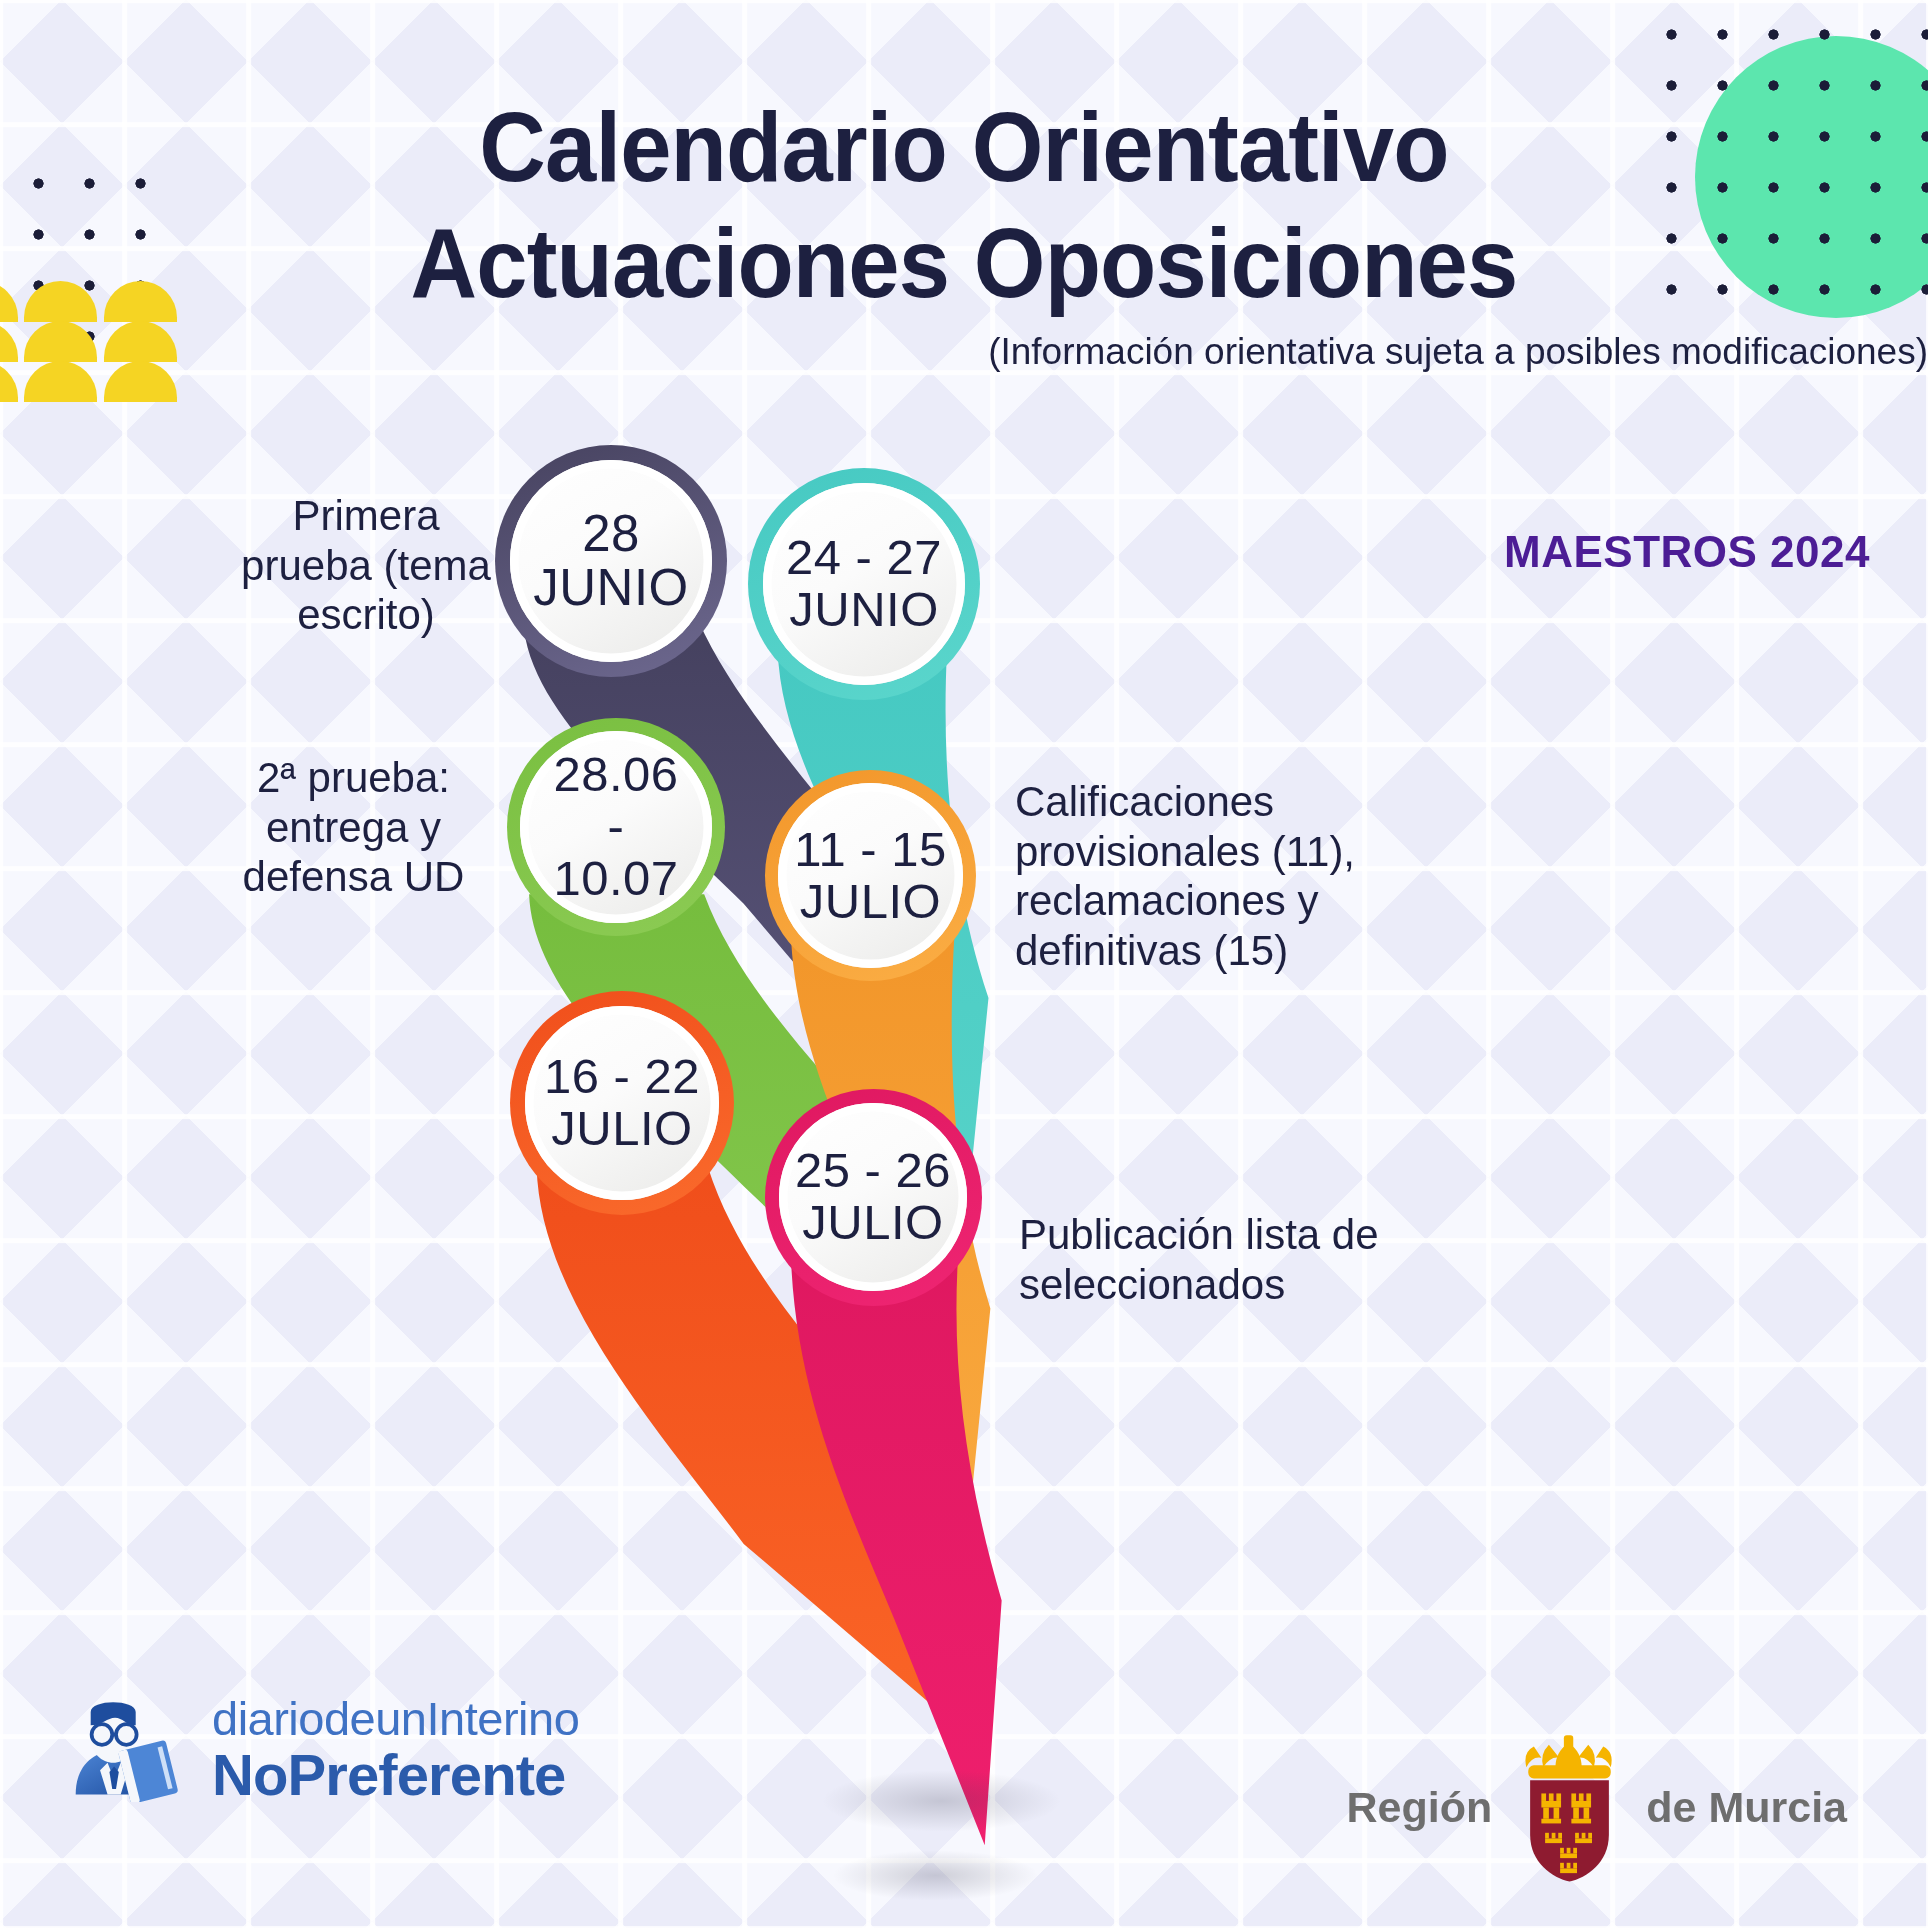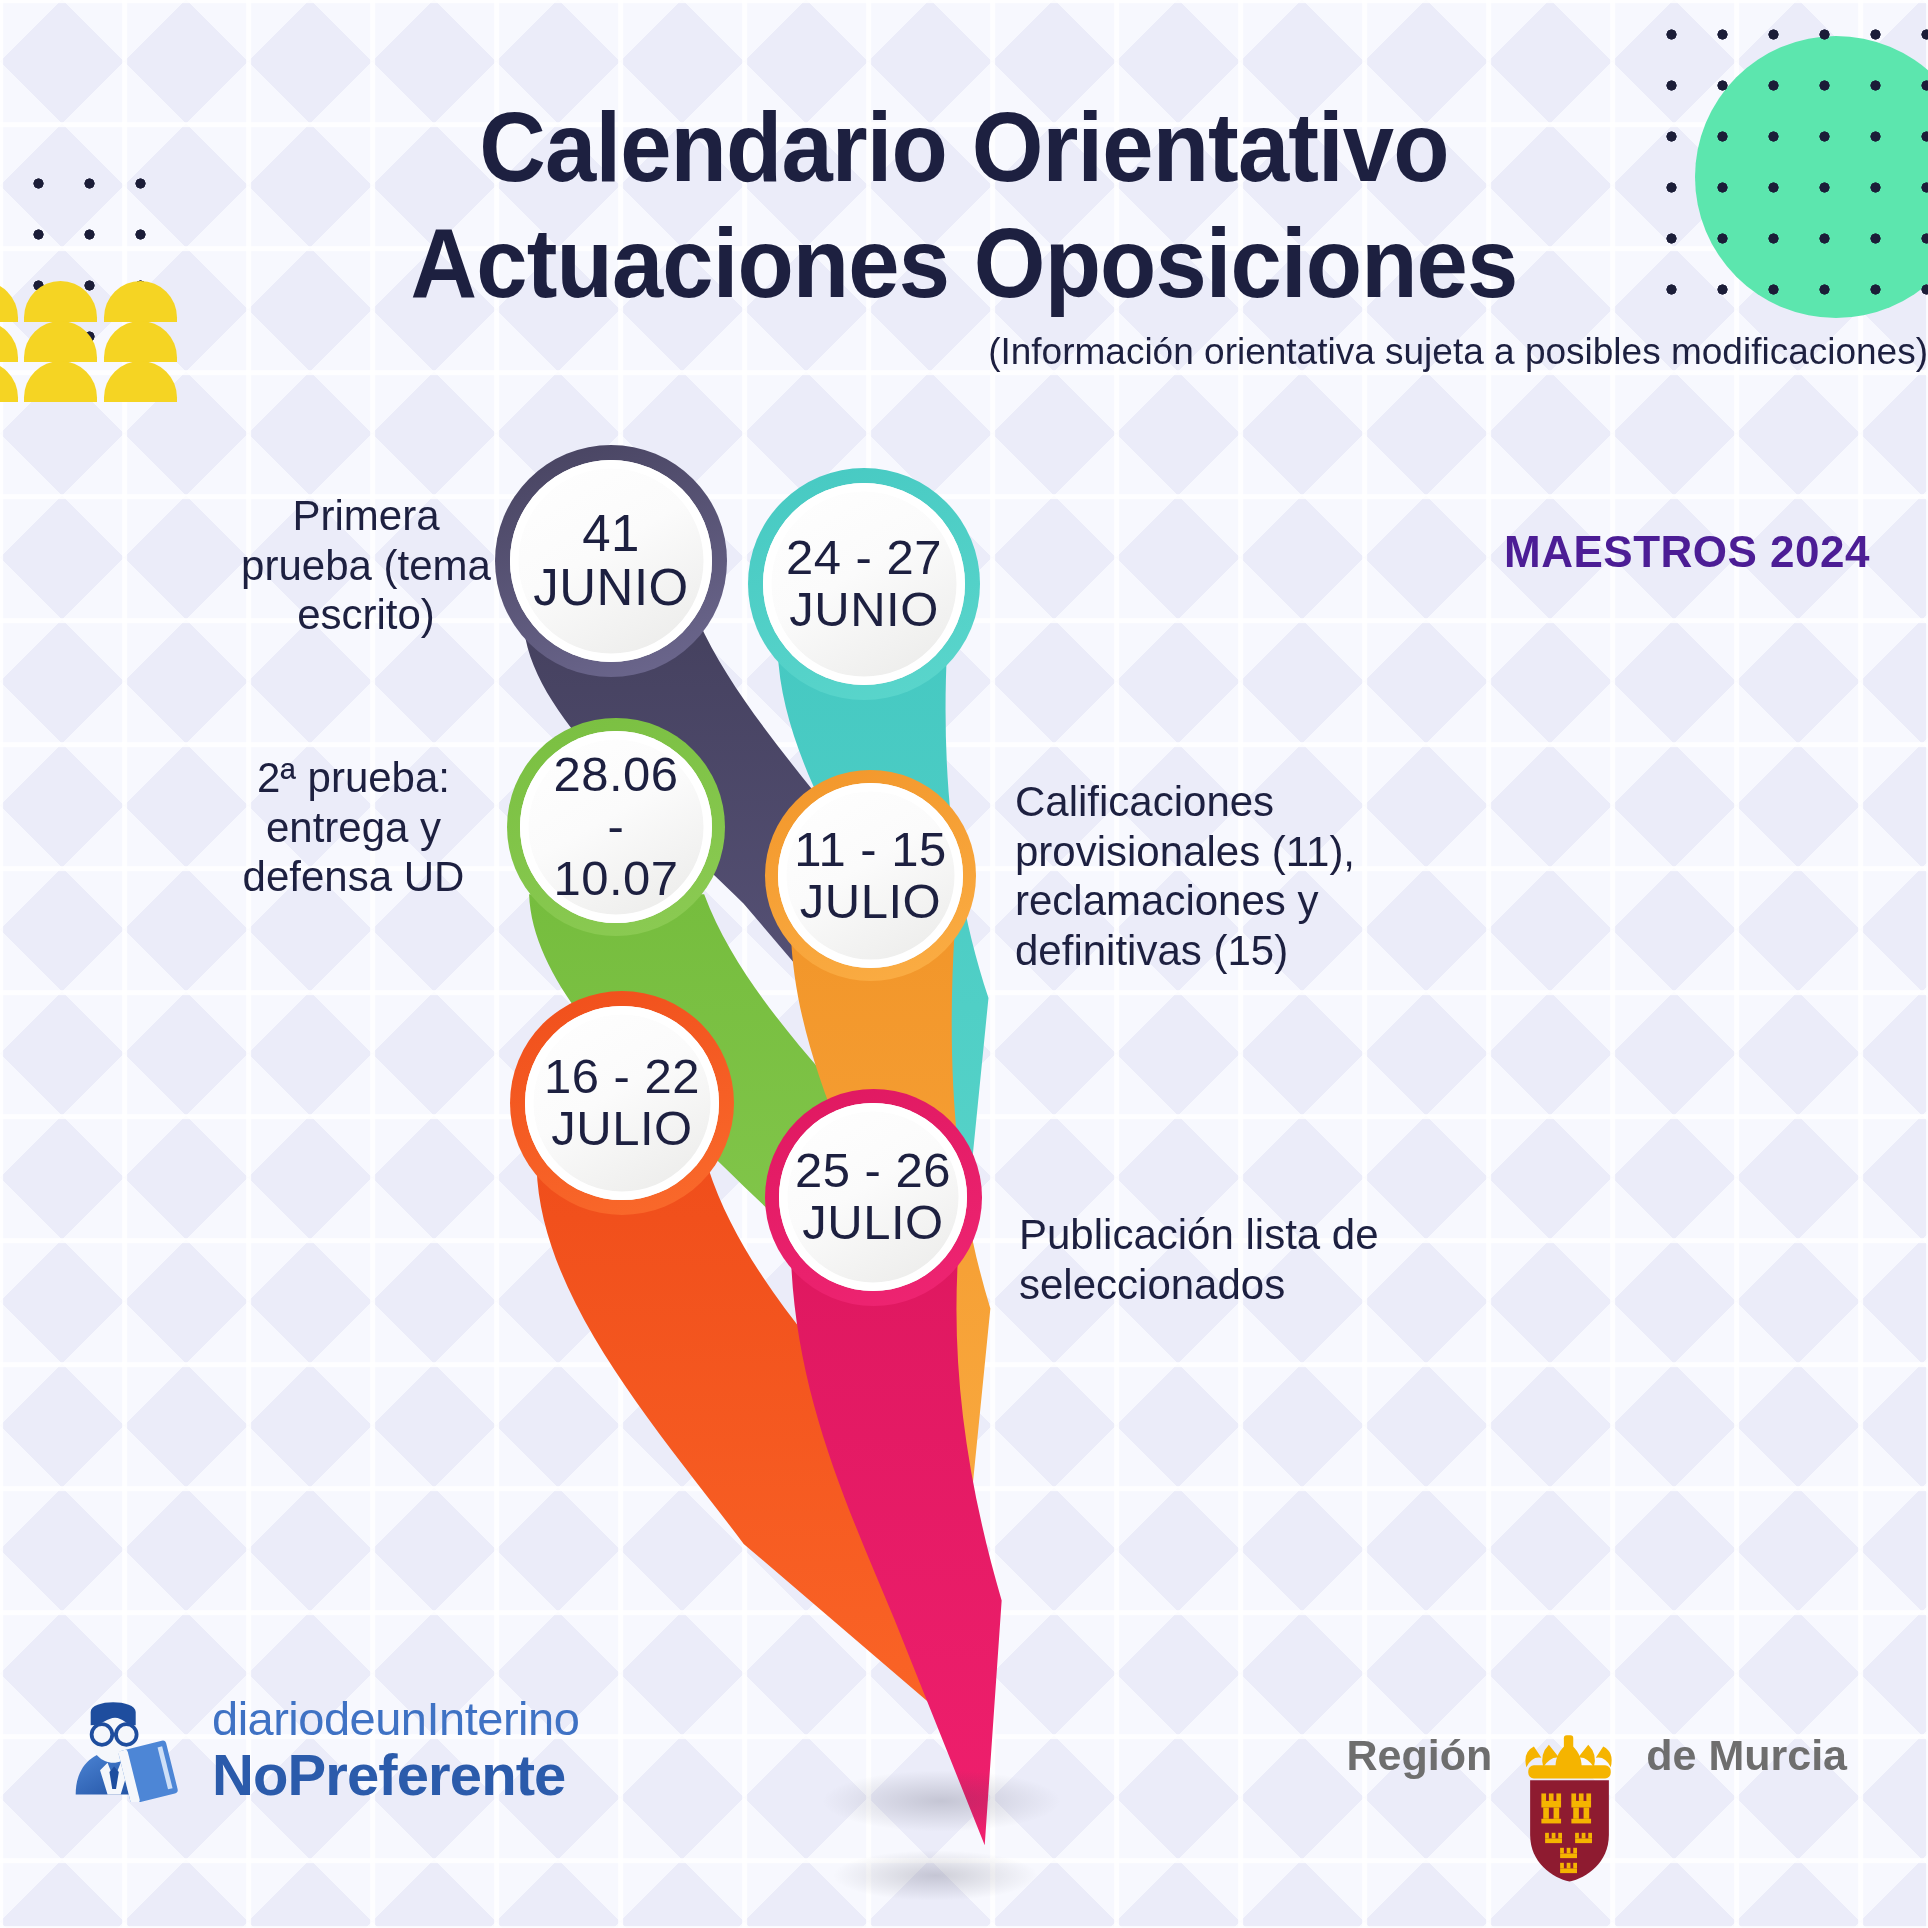--- a/index.html
+++ b/index.html
@@ -225,7 +225,7 @@
   <div class="pin">
     <div class="ring" style="left:495px;top:445px;width:232px;height:232px;background:linear-gradient(160deg,#46425f,#6e6990);"></div>
     <div class="bubble" style="left:510px;top:460px;width:202px;height:202px;">
-      <div class="date-big">41</div>
+      <div class="date-big">28</div>
       <div class="date-big">JUNIO</div>
     </div>
   </div>

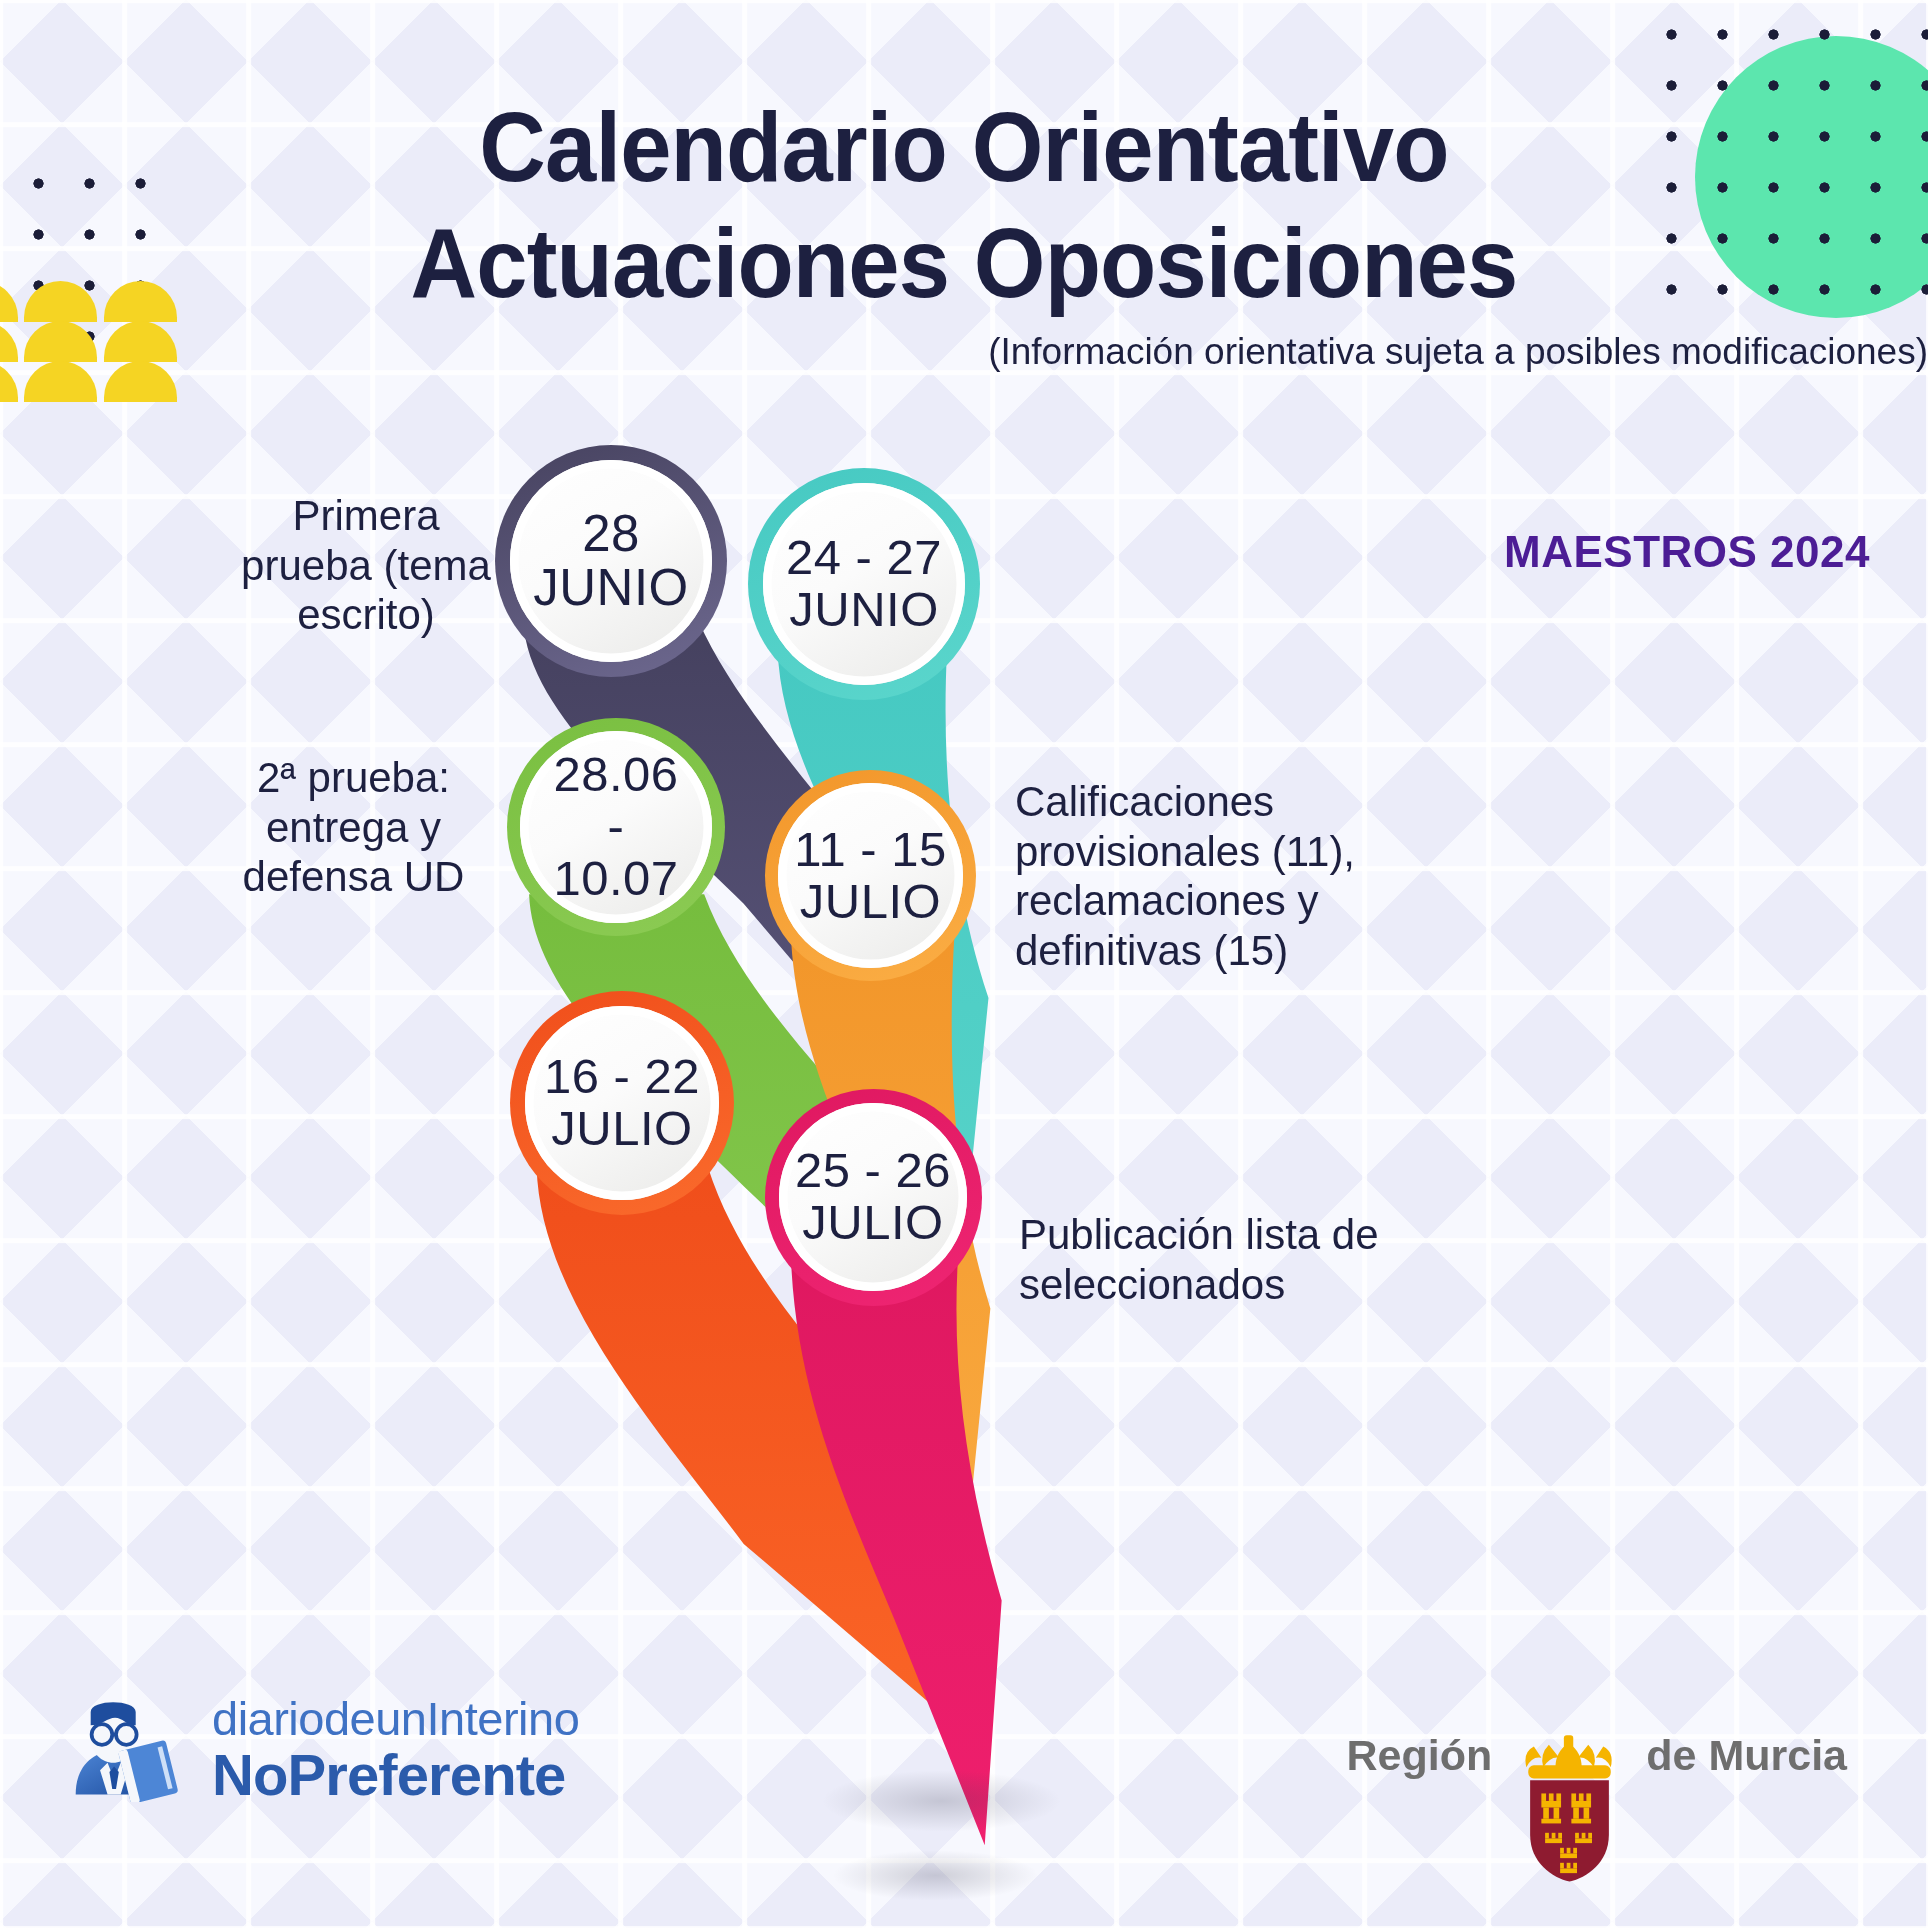--- a/index.html
+++ b/index.html
@@ -130,7 +130,7 @@
 
   #logo-murcia {
     position: absolute; right: 81px; top: 1731px;
-    display: flex; gap: 24.5px;
+    display: flex; align-items: center; gap: 24.5px;
   }
   #murcia-word-1, #murcia-word-2 {
     color: #6e6e6e; font-weight: 700; font-size: 43px;

